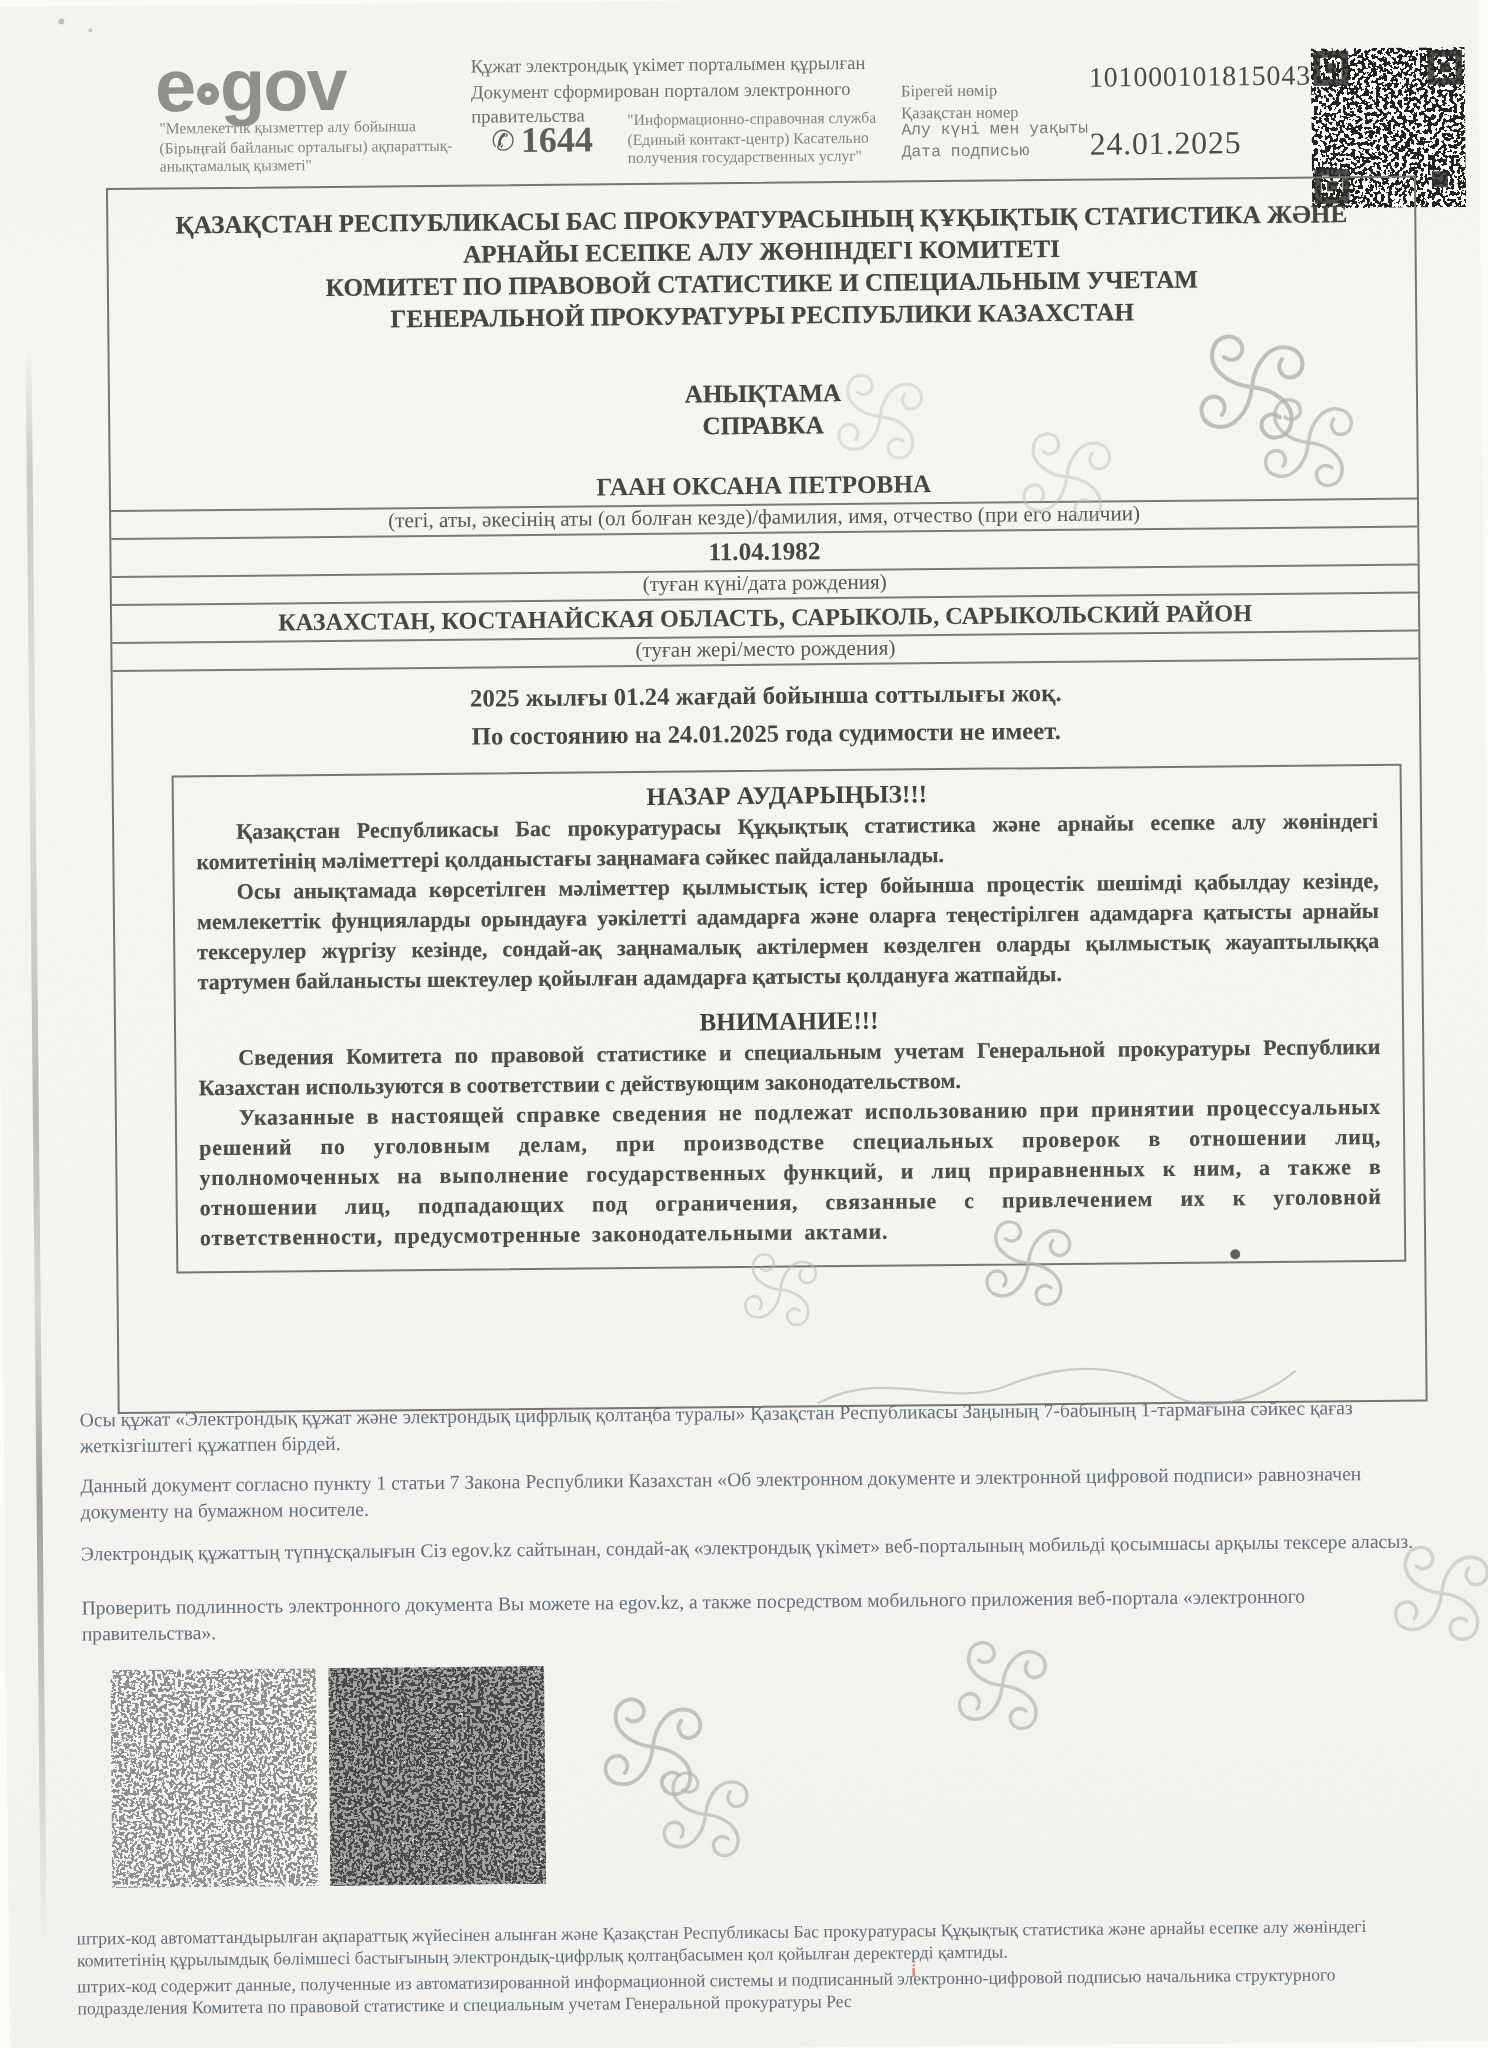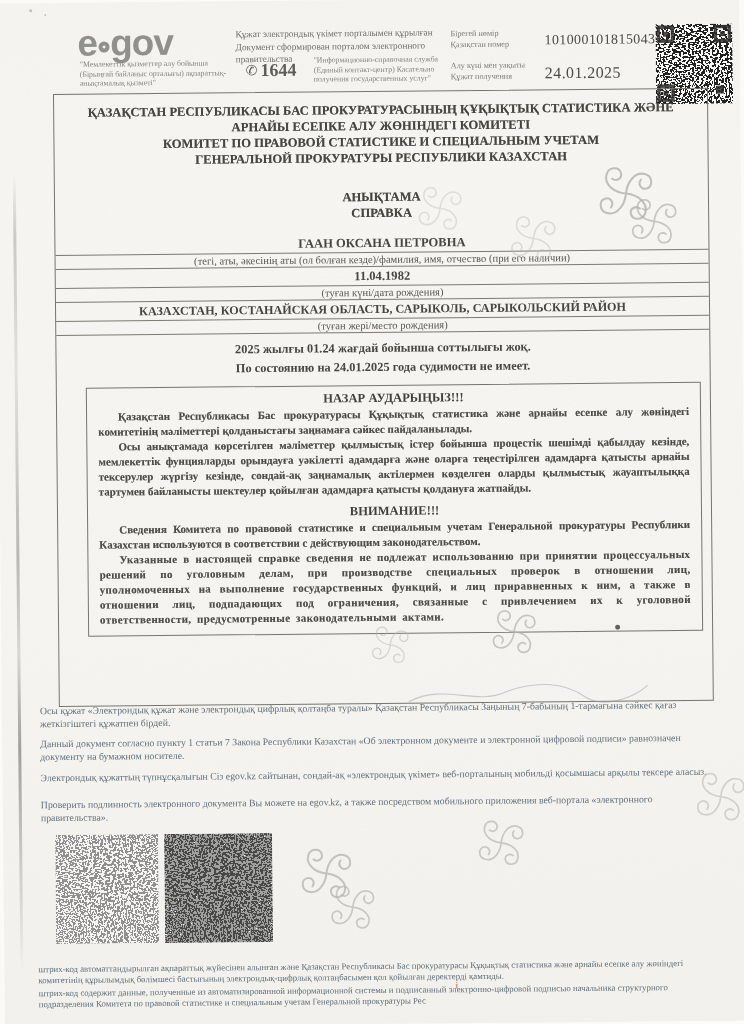--- a/index.html
+++ b/index.html
@@ -29,7 +29,7 @@
   .phone .ph-ic{font-size:14px;font-weight:normal;}
   .phone-sub{left:318px;top:55px;width:140px;}
   .meta-label{font-size:8.2px;line-height:10.5px;color:#7b7974;}
-  .lbl-uniq{left:455px;top:30px;width:95px;}
+  .lbl-uniq{left:455px;top:42px;width:95px;}
   .val-uniq{left:549px;top:34px;font-size:14px;color:#4a4843;letter-spacing:.4px;}
   .lbl-date{left:455px;top:62px;width:95px;}
   .val-date{left:549px;top:66px;font-size:16px;color:#4a4843;letter-spacing:.4px;}

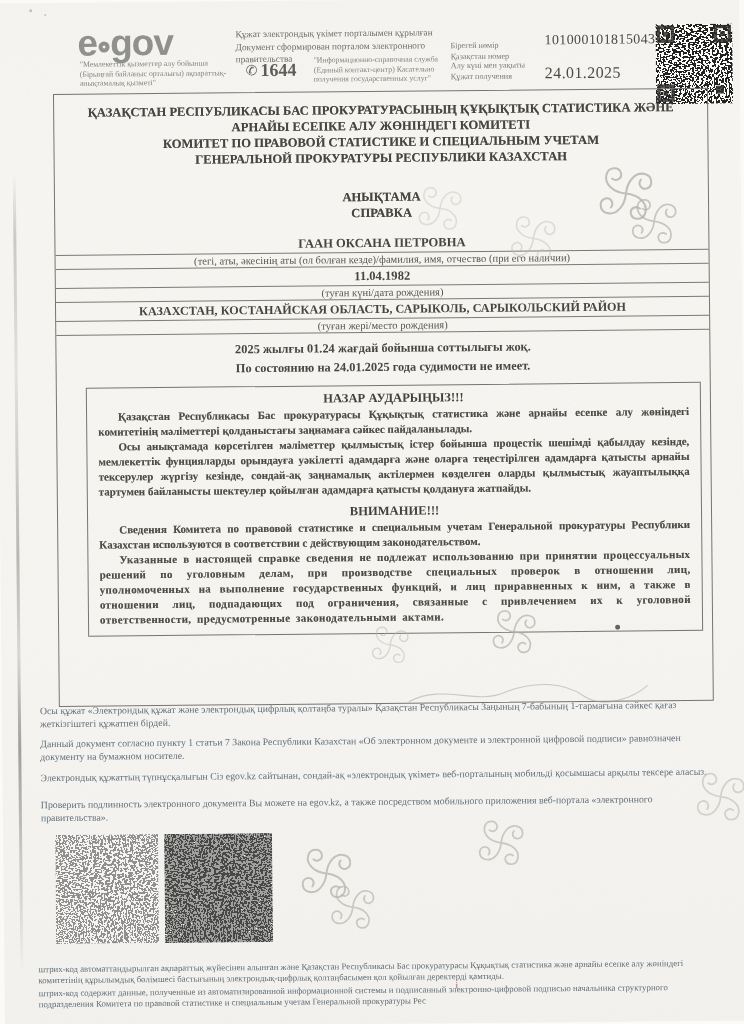--- a/index.html
+++ b/index.html
@@ -31,7 +31,7 @@
   .meta-label{font-size:8.2px;line-height:10.5px;color:#7b7974;}
   .lbl-uniq{left:455px;top:42px;width:95px;}
   .val-uniq{left:549px;top:34px;font-size:14px;color:#4a4843;letter-spacing:.4px;}
-  .lbl-date{left:455px;top:62px;width:95px;}
+  .lbl-date{left:455px;top:62px;width:95px;font-family:Liberation Mono, monospace;}
   .val-date{left:549px;top:66px;font-size:16px;color:#4a4843;letter-spacing:.4px;}
   .qr-box{left:660px;top:27px;width:77px;height:80px;}
 

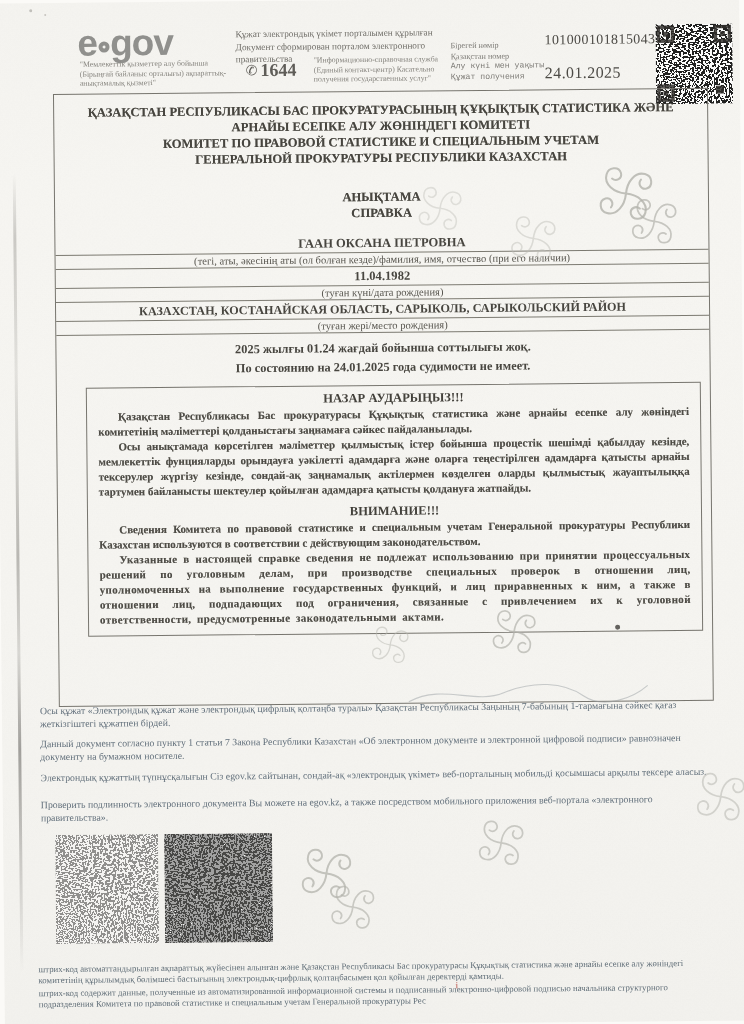--- a/index.html
+++ b/index.html
@@ -157,7 +157,7 @@
 
   <div class="abs meta-label lbl-date">
     <div>Алу күні мен уақыты</div>
-    <div>Құжат получения</div>
+    <div>Дата подписью</div>
   </div>
   <div class="abs val-date">24.01.2025</div>
 

